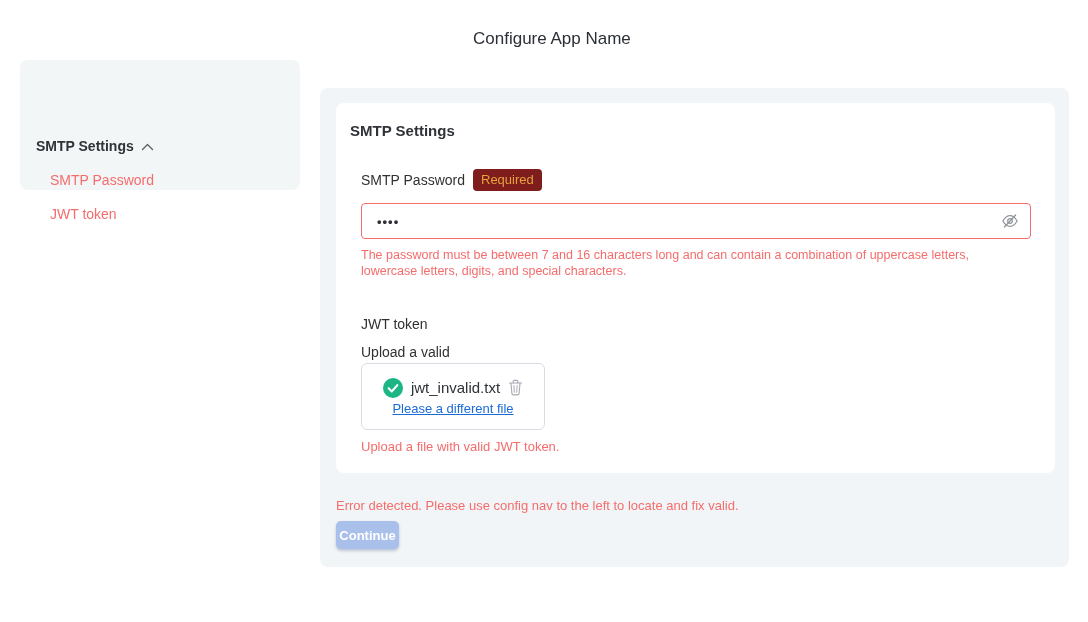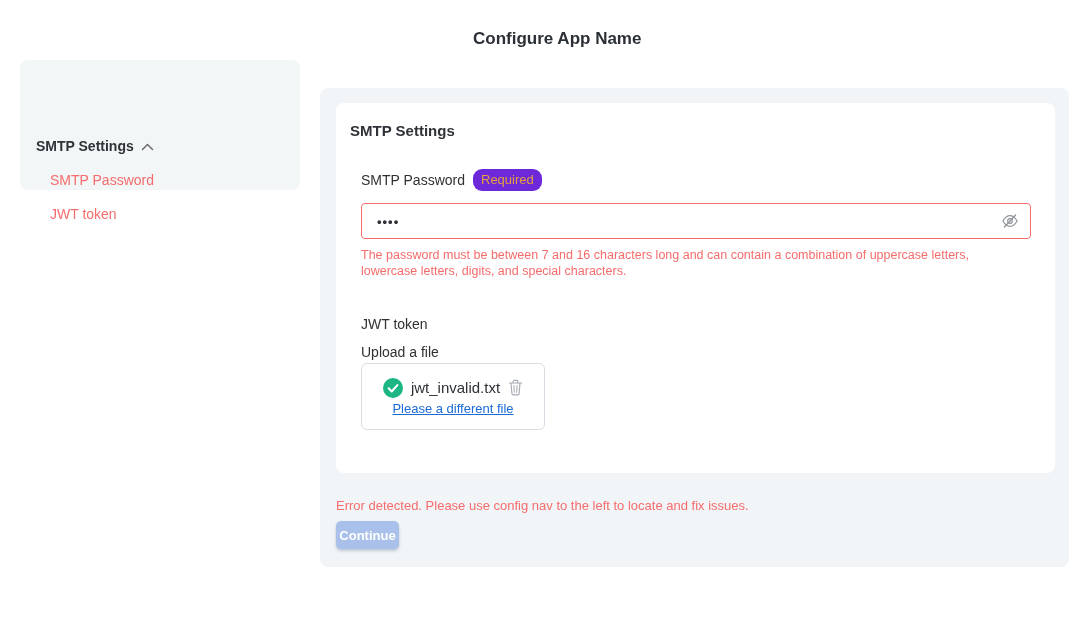--- a/index.html
+++ b/index.html
@@ -8,7 +8,7 @@
   .page { position: relative; width: 1088px; height: 622px; overflow: hidden; }
 
   .page-title { position: absolute; left: 473px; top: 29px;
-    font-size: 17px; font-weight: bold; color: #2b2f36; white-space: nowrap; }
+    font-size: 17px; font-weight: normal; color: #2b2f36; white-space: nowrap; }
 
   
   .sidebar { position: absolute; left: 20px; top: 60px; width: 280px; height: 130px;

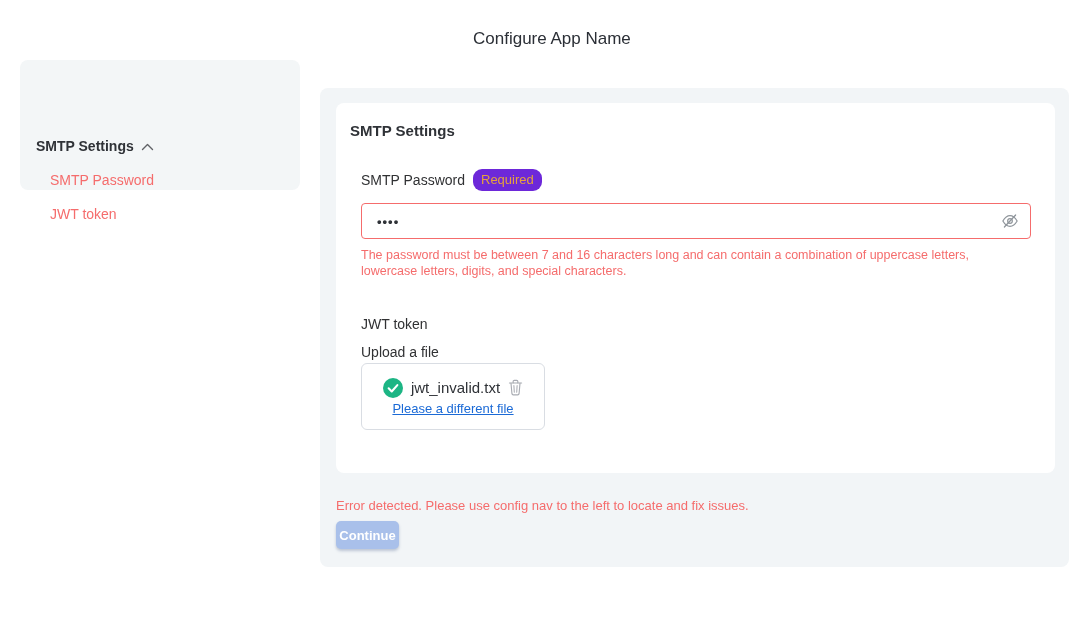--- a/index.html
+++ b/index.html
@@ -35,8 +35,8 @@
   .label-row { position: absolute; left: 25px; top: 66px; display: flex;
     align-items: center; gap: 8px; }
   .field-label { font-size: 14px; color: #303133; }
-  .required-badge { font-size: 13px; color: #e6a23c; background: #6d28d9;
-    padding: 3px 8px; border-radius: 9px; line-height: 16px; }
+  .required-badge { font-size: 13px; color: #e6a23c; background: #7f1d1d;
+    padding: 3px 8px; border-radius: 4px; line-height: 16px; }
 
   .input-wrap { position: absolute; left: 25px; top: 100px; width: 670px; height: 36px; }
   .password-input { width: 100%; height: 100%; border: 1px solid #f56c6c; border-radius: 4px;

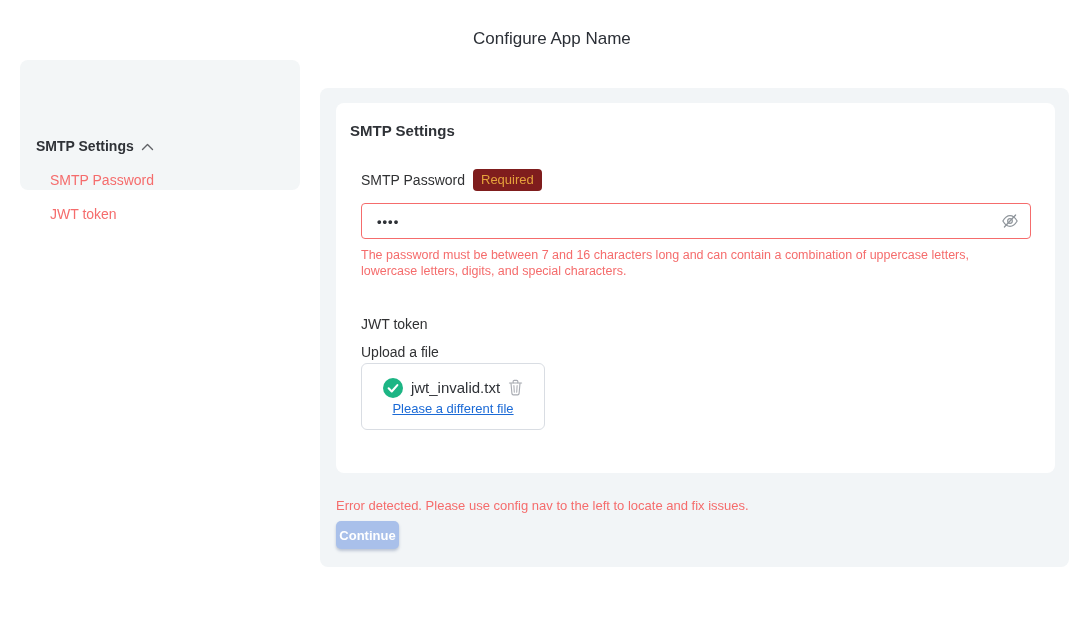--- a/index.html
+++ b/index.html
@@ -121,7 +121,7 @@
       <p class="helper-text">The password must be between 7 and 16 characters long and can contain a combination of uppercase letters, lowercase letters, digits, and special characters.</p>
 
       <div class="jwt-label">JWT token</div>
-      <div class="upload-label">Upload a file</div>
+      <div class="upload-label">Upload a valid</div>
 
       <div class="upload-box">
         <div class="file-row">

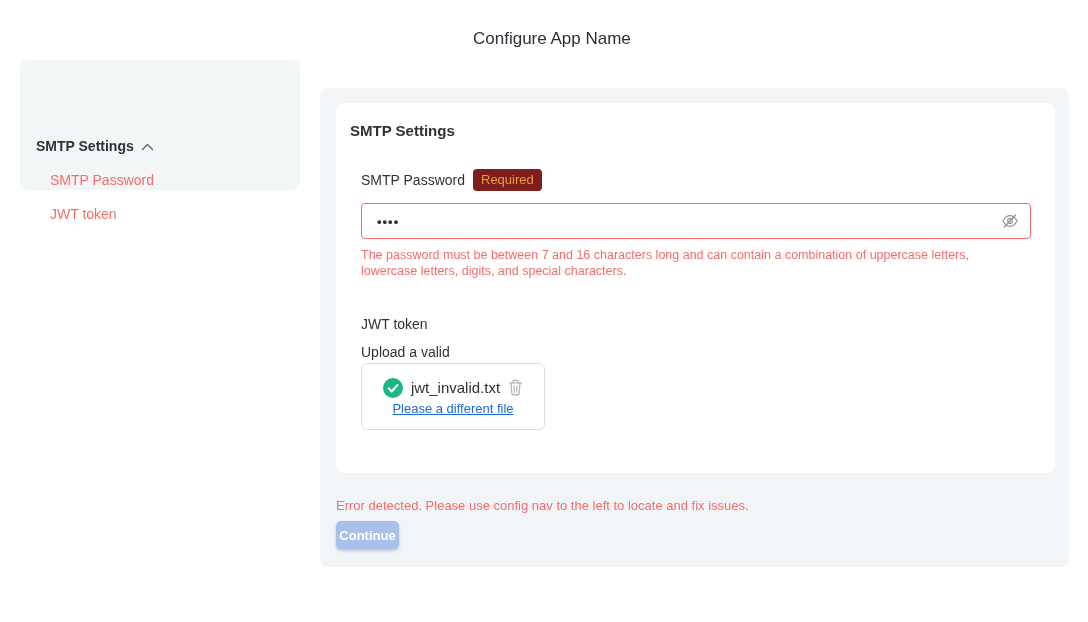--- a/index.html
+++ b/index.html
@@ -147,6 +147,7 @@
         <a class="file-link">Please a different file</a>
       </div>
 
+      <p class="upload-error">Upload a file with valid JWT token.</p>
     </div>
 
     <p class="panel-error">Error detected. Please use config nav to the left to locate and fix issues.</p>

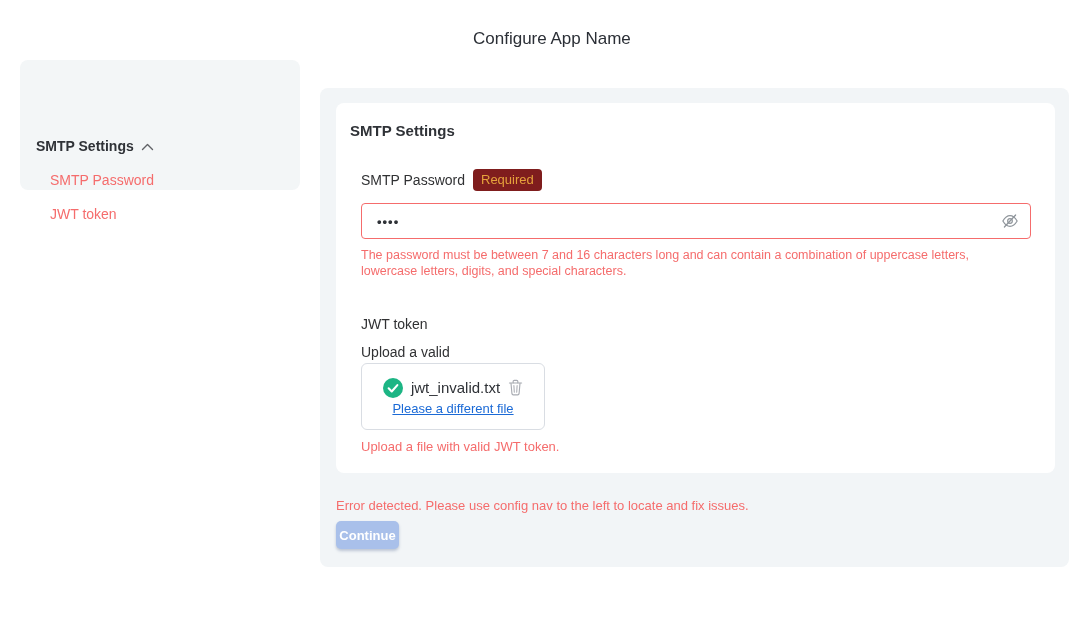--- a/index.html
+++ b/index.html
@@ -150,7 +150,7 @@
       <p class="upload-error">Upload a file with valid JWT token.</p>
     </div>
 
-    <p class="panel-error">Error detected. Please use config nav to the left to locate and fix issues.</p>
+    <p class="panel-error">Error detected. Please use config nav to the left to locate and fix valid.</p>
 
     <button class="continue-btn" disabled="">Continue</button>
 

